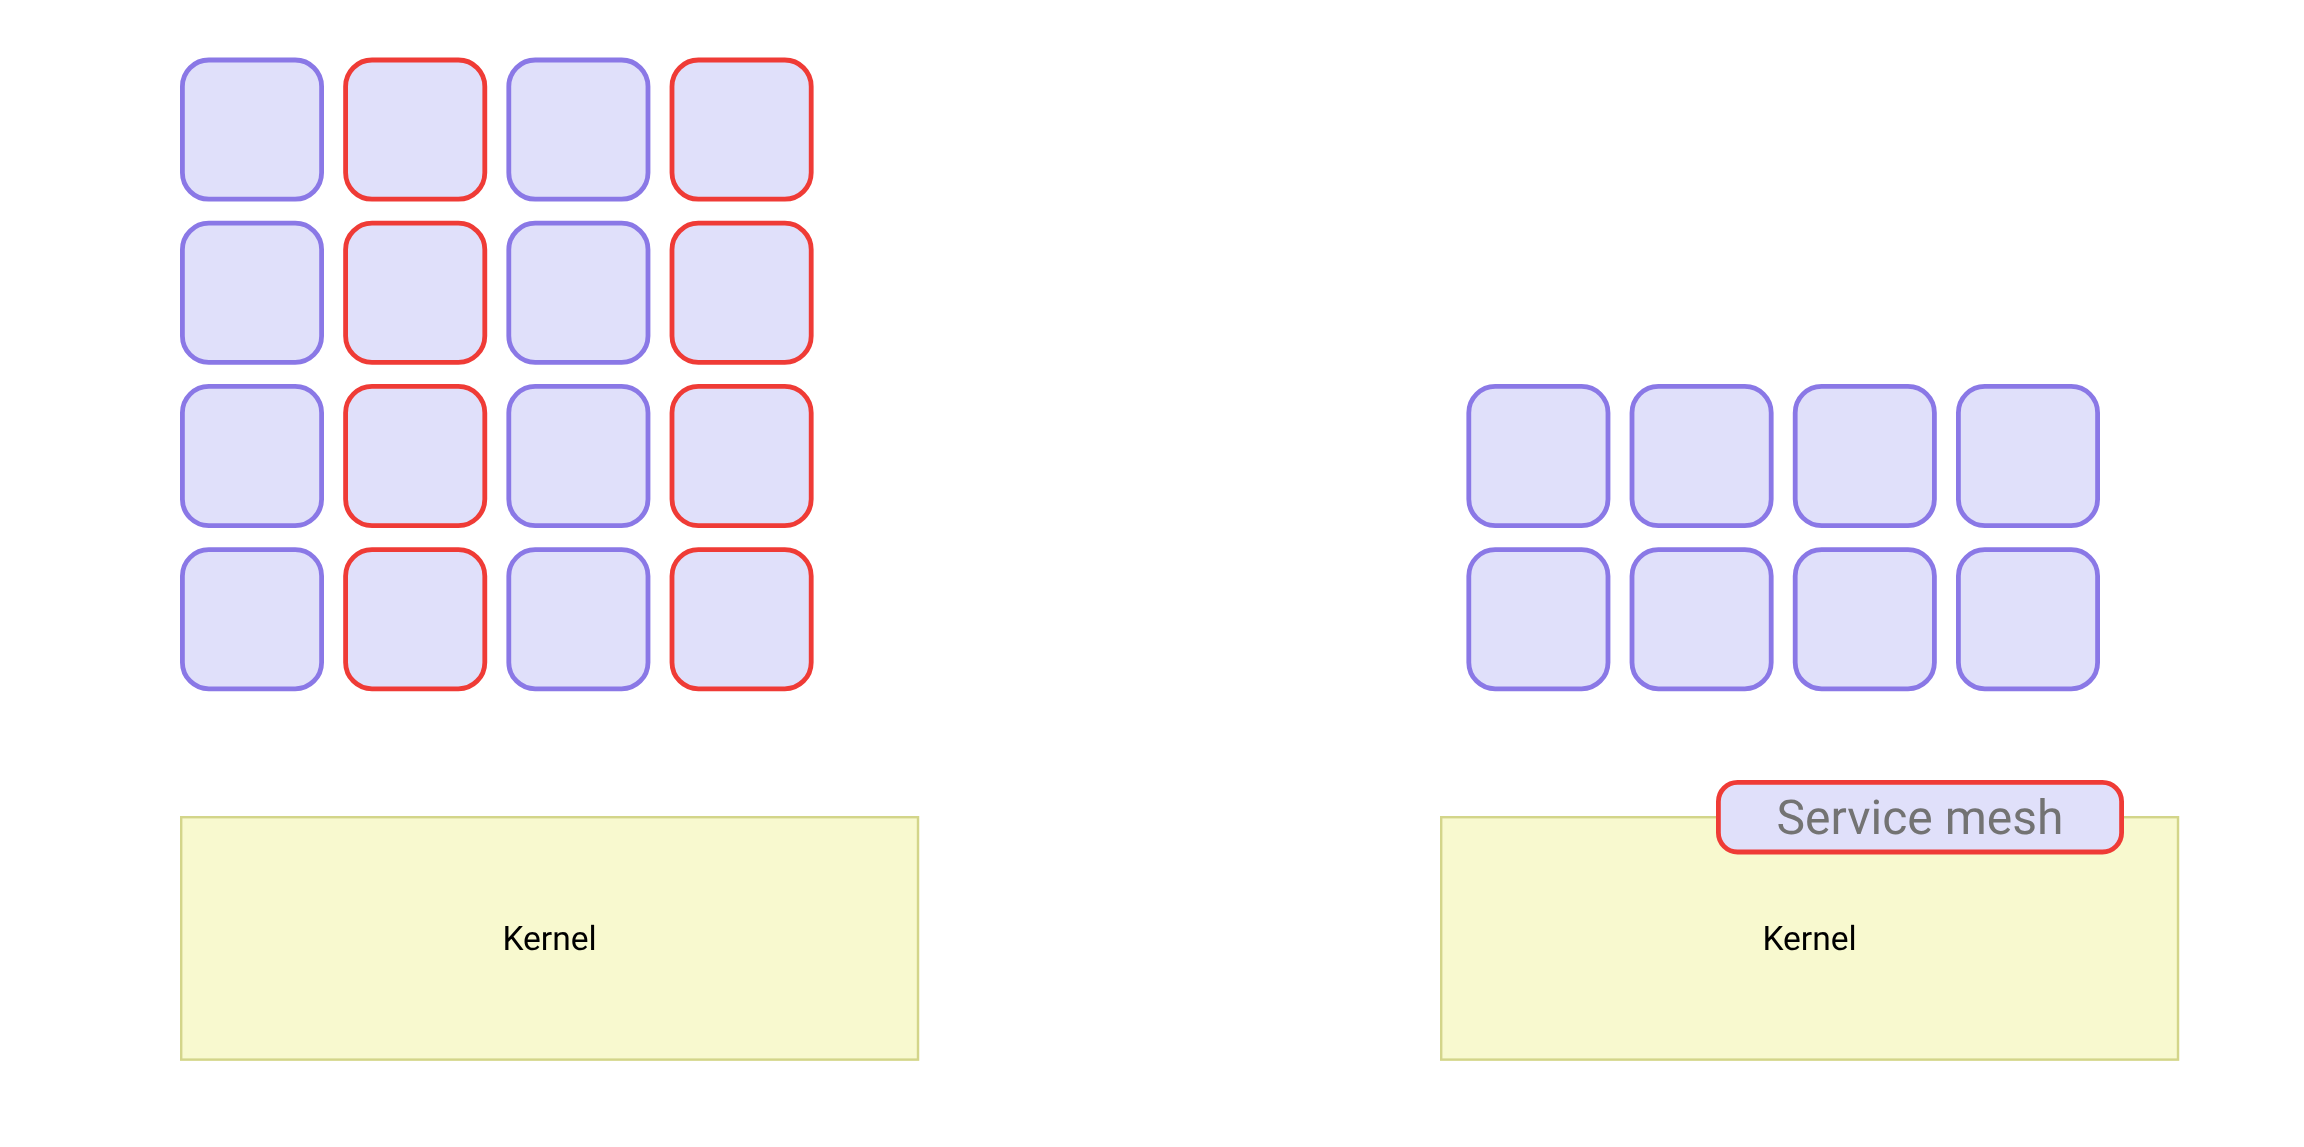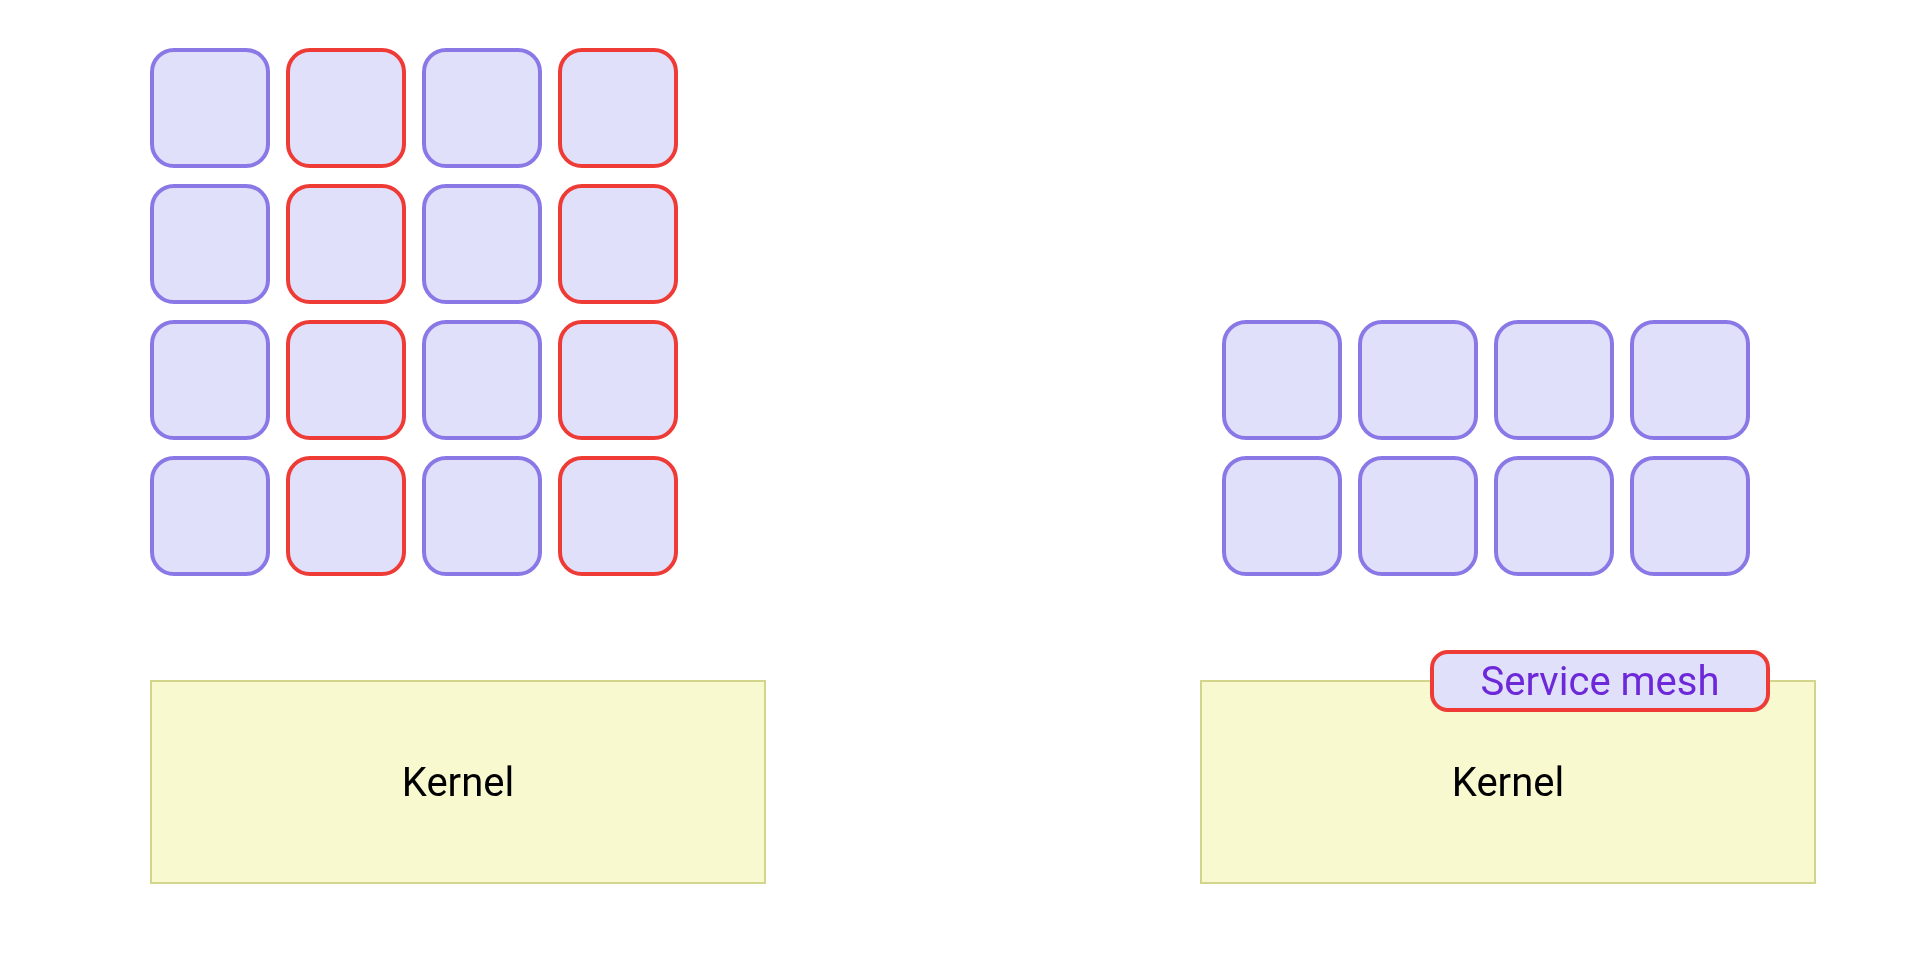--- a/index.html
+++ b/index.html
@@ -83,7 +83,7 @@
       <div class="box" style="background: rgb(224, 224, 250); border-color: rgb(138, 120, 230); width: 120px; height: 120px; box-sizing: border-box;"></div>
       <div class="box" style="background: rgb(224, 224, 250); border-color: rgb(138, 120, 230); width: 120px; height: 120px; box-sizing: border-box;"></div>
     </div>
-  <div id="mesh" class="mesh-label" style="left: 1430px; top: 650px; width: 340px; height: 62px; background: rgb(224, 224, 250); border-color: rgb(239, 59, 54); color: #6d28d9; box-sizing: border-box;">
+  <div id="mesh" class="mesh-label" style="left: 1430px; top: 650px; width: 340px; height: 62px; background: rgb(224, 224, 250); border-color: rgb(239, 59, 54); color: #737373; box-sizing: border-box;">
     <span>Service mesh</span>
   </div>
 </div>

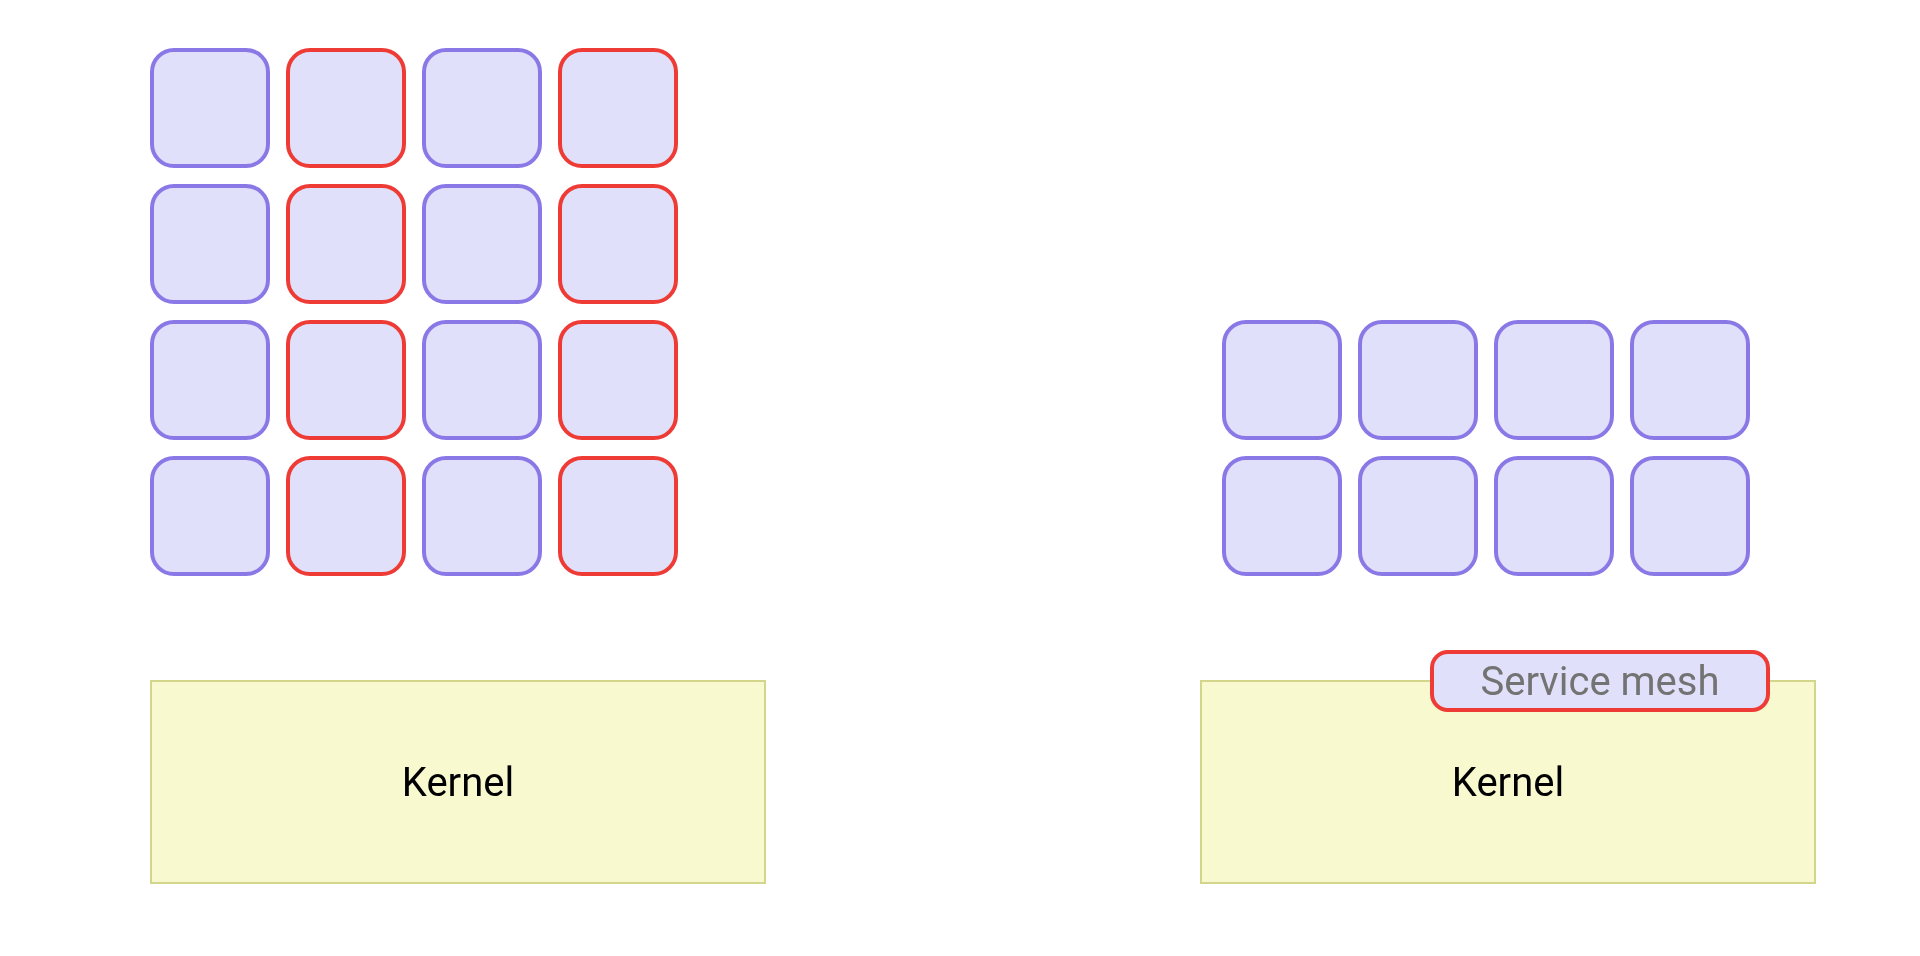--- a/index.html
+++ b/index.html
@@ -29,7 +29,7 @@
     display: flex;
     align-items: center;
     justify-content: center;
-    font-size: 40px;
+    font-size: 28px;
   }
   .mesh-label {
     position: absolute;

